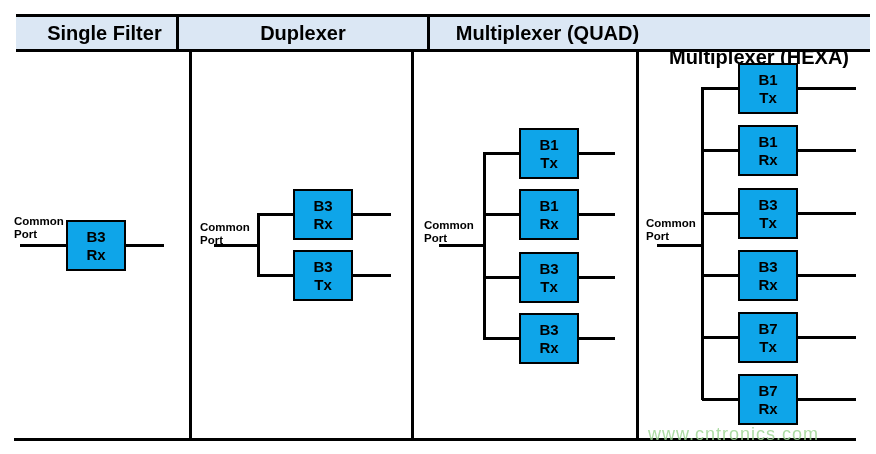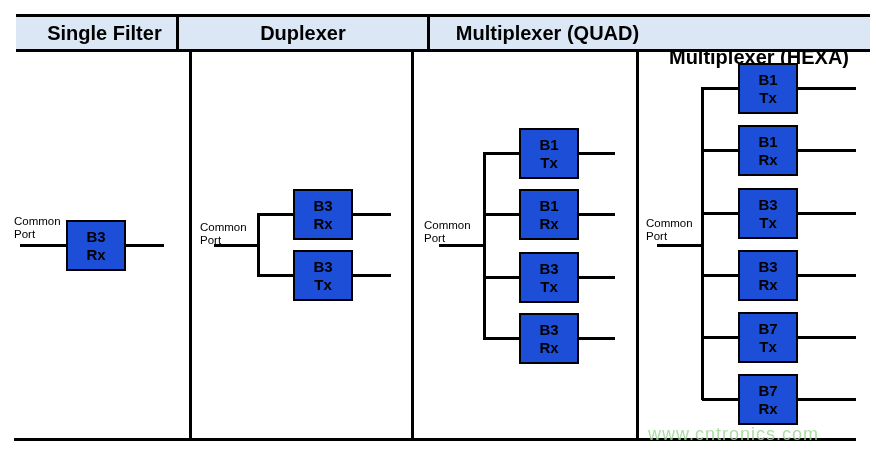--- a/index.html
+++ b/index.html
@@ -28,7 +28,7 @@
   
   .fbox {
     position:absolute; width:60px; height:51px; box-sizing:border-box;
-    background:#1d4ed8; border:2.5px solid #000; z-index:2;
+    background:#0ea5e9; border:2.5px solid #000; z-index:2;
     display:flex; flex-direction:column; align-items:center; justify-content:center;
     font-size:15px; font-weight:bold; line-height:1.15; text-align:center;
   }

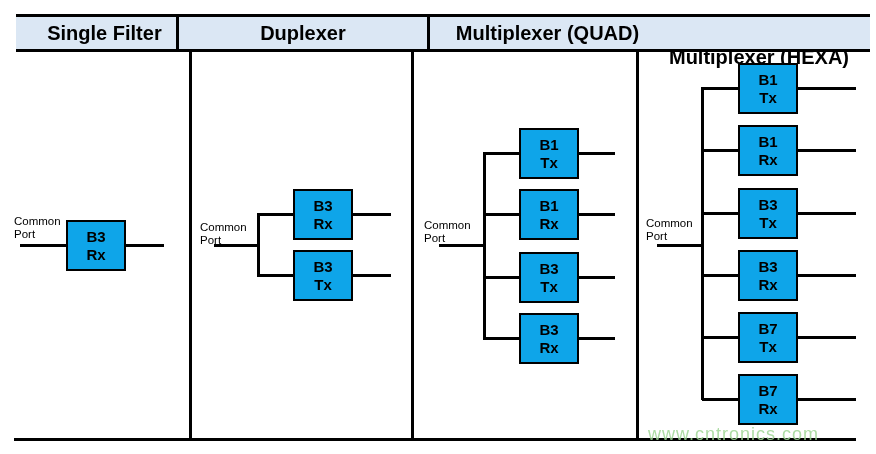--- a/index.html
+++ b/index.html
@@ -33,7 +33,7 @@
     font-size:15px; font-weight:bold; line-height:1.15; text-align:center;
   }
   .cp-label {
-    position:absolute; font-size:11.5px; font-weight:normal; line-height:1.15;
+    position:absolute; font-size:11.5px; font-weight:bold; line-height:1.15;
     white-space:pre-line; z-index:3;
   }
   .watermark {

